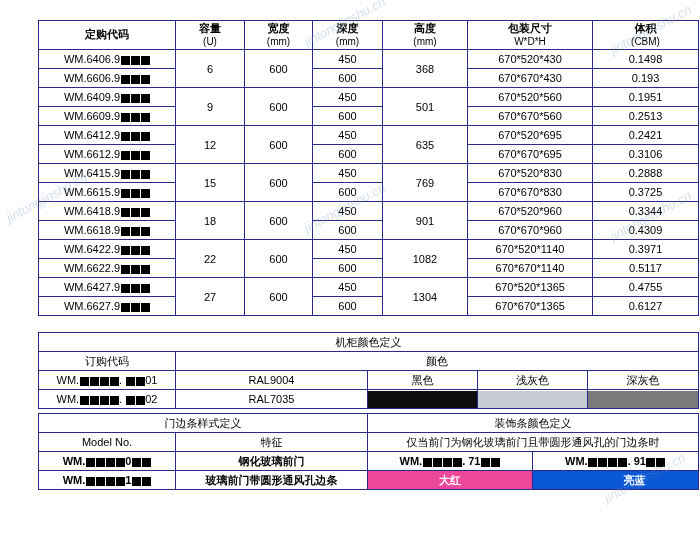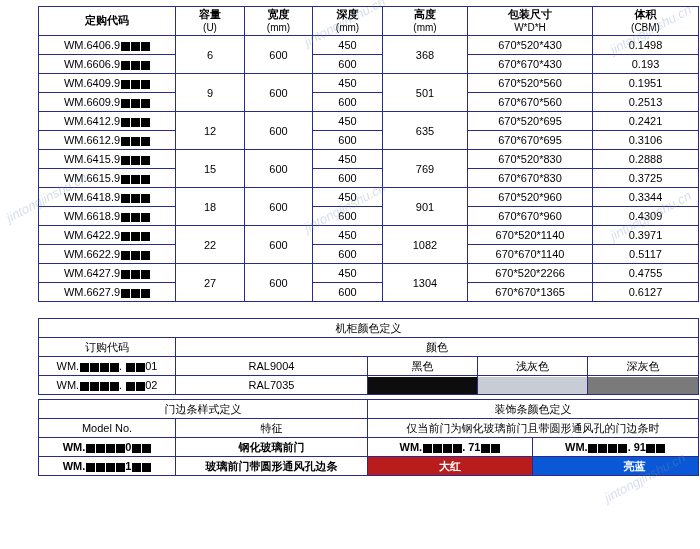--- a/index.html
+++ b/index.html
@@ -30,7 +30,7 @@
     table-layout: fixed;
     width: 660px;
     margin-left: 38px;
-    margin-top: 6px;
+    margin-top: 20px;
     position: relative;
     z-index: 2;
   }

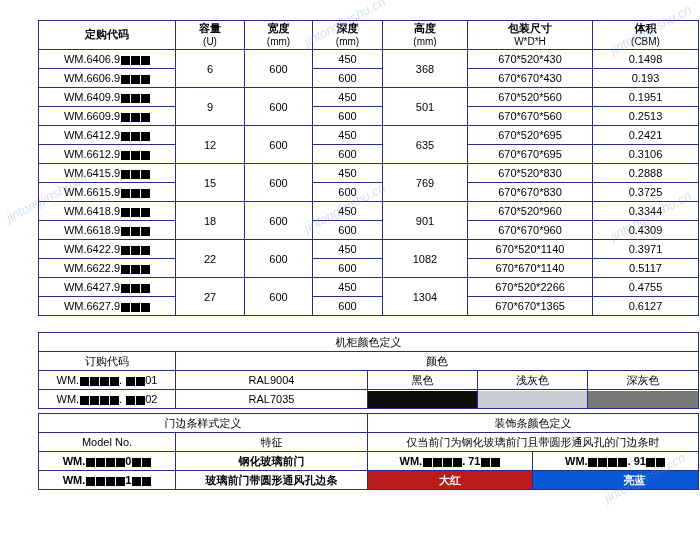--- a/index.html
+++ b/index.html
@@ -225,7 +225,7 @@
       <td rowspan="2">600</td>
       <td>450</td>
       <td rowspan="2">1304</td>
-      <td>670*520*2266</td>
+      <td>670*520*1365</td>
       <td>0.4755</td>
     </tr>
     <tr>

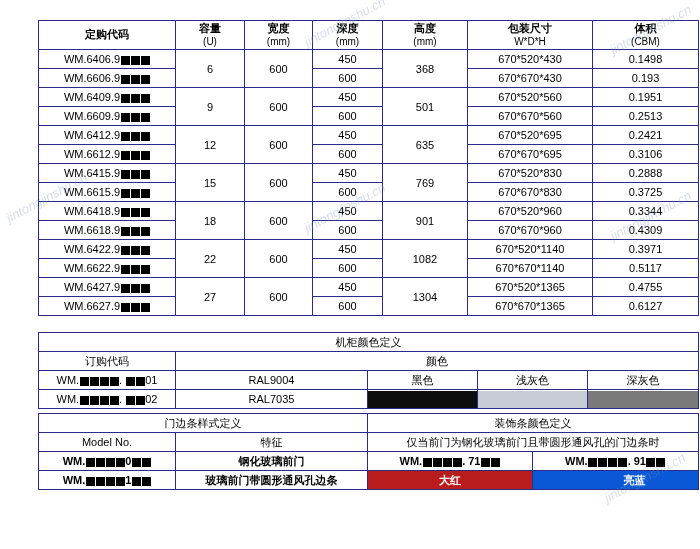--- a/index.html
+++ b/index.html
@@ -302,7 +302,7 @@
     <tr>
       <td class="code tall"><span>WM.</span><span class="blk"></span><span class="blk"></span><span class="blk"></span><span class="blk"></span><span>1</span><span class="blk"></span><span class="blk"></span></td>
       <td class="tall">玻璃前门带圆形通风孔边条</td>
-      <td class="tall" id="cell-red" style="background: #b91c1c; color: rgb(255, 255, 255); font-weight: bold;">大红</td>
+      <td class="tall" id="cell-red" style="background: #ec4899; color: rgb(255, 255, 255); font-weight: bold;">大红</td>
       <td class="tall" id="cell-blue" style="background: rgb(10, 88, 214); color: rgb(255, 255, 255); font-weight: bold; padding-left: 40px;">亮蓝</td>
     </tr>
   </tbody>

